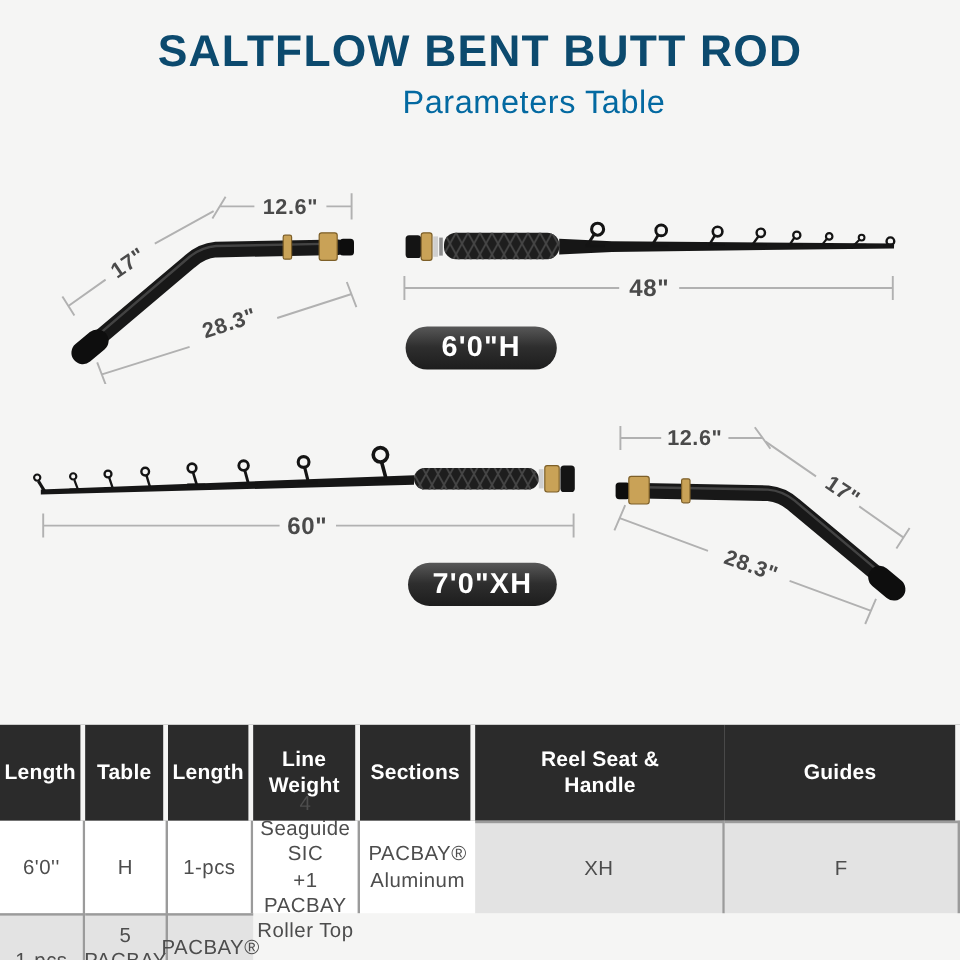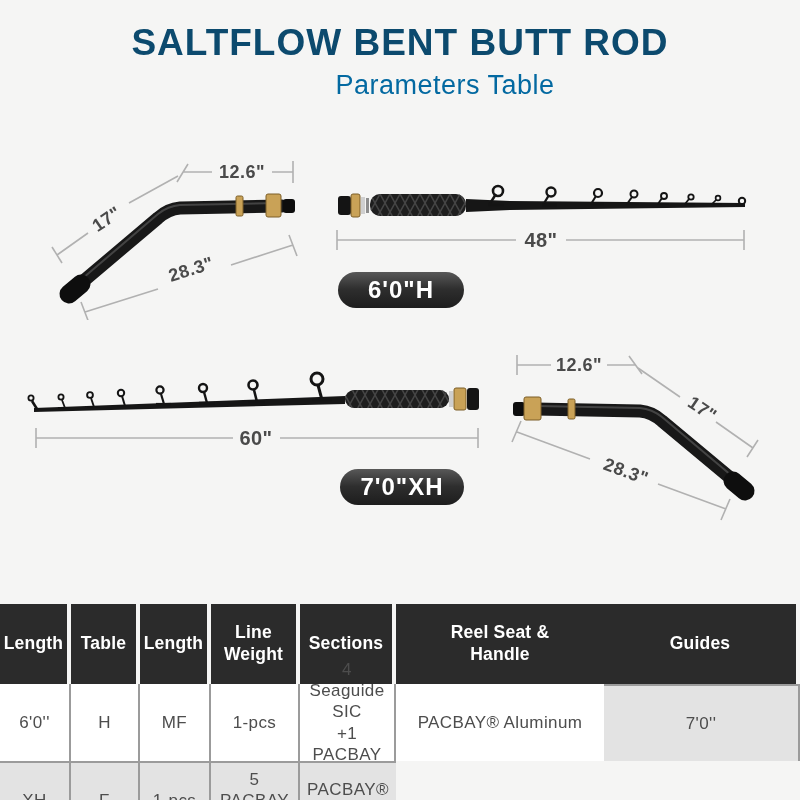--- a/index.html
+++ b/index.html
@@ -230,7 +230,6 @@
 
     <div class="cell td r1">6'0''</div>
     <div class="cell td r1">H</div>
-    <div class="cell td r1">MF</div>
     <div class="cell td r1">1-pcs</div>
     <div class="cell td r1">4 Seaguide SIC
 +1 PACBAY Roller Top</div>

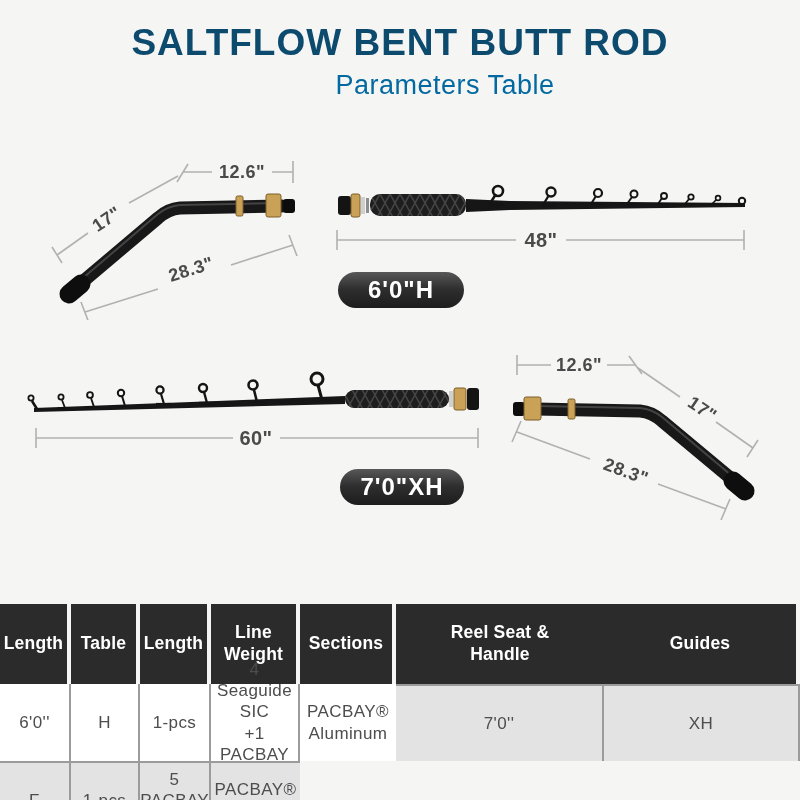--- a/index.html
+++ b/index.html
@@ -235,7 +235,6 @@
 +1 PACBAY Roller Top</div>
     <div class="cell td r1 last">PACBAY® Aluminum</div>
 
-    <div class="cell td r2">7'0''</div>
     <div class="cell td r2">XH</div>
     <div class="cell td r2">F</div>
     <div class="cell td r2">1-pcs</div>

